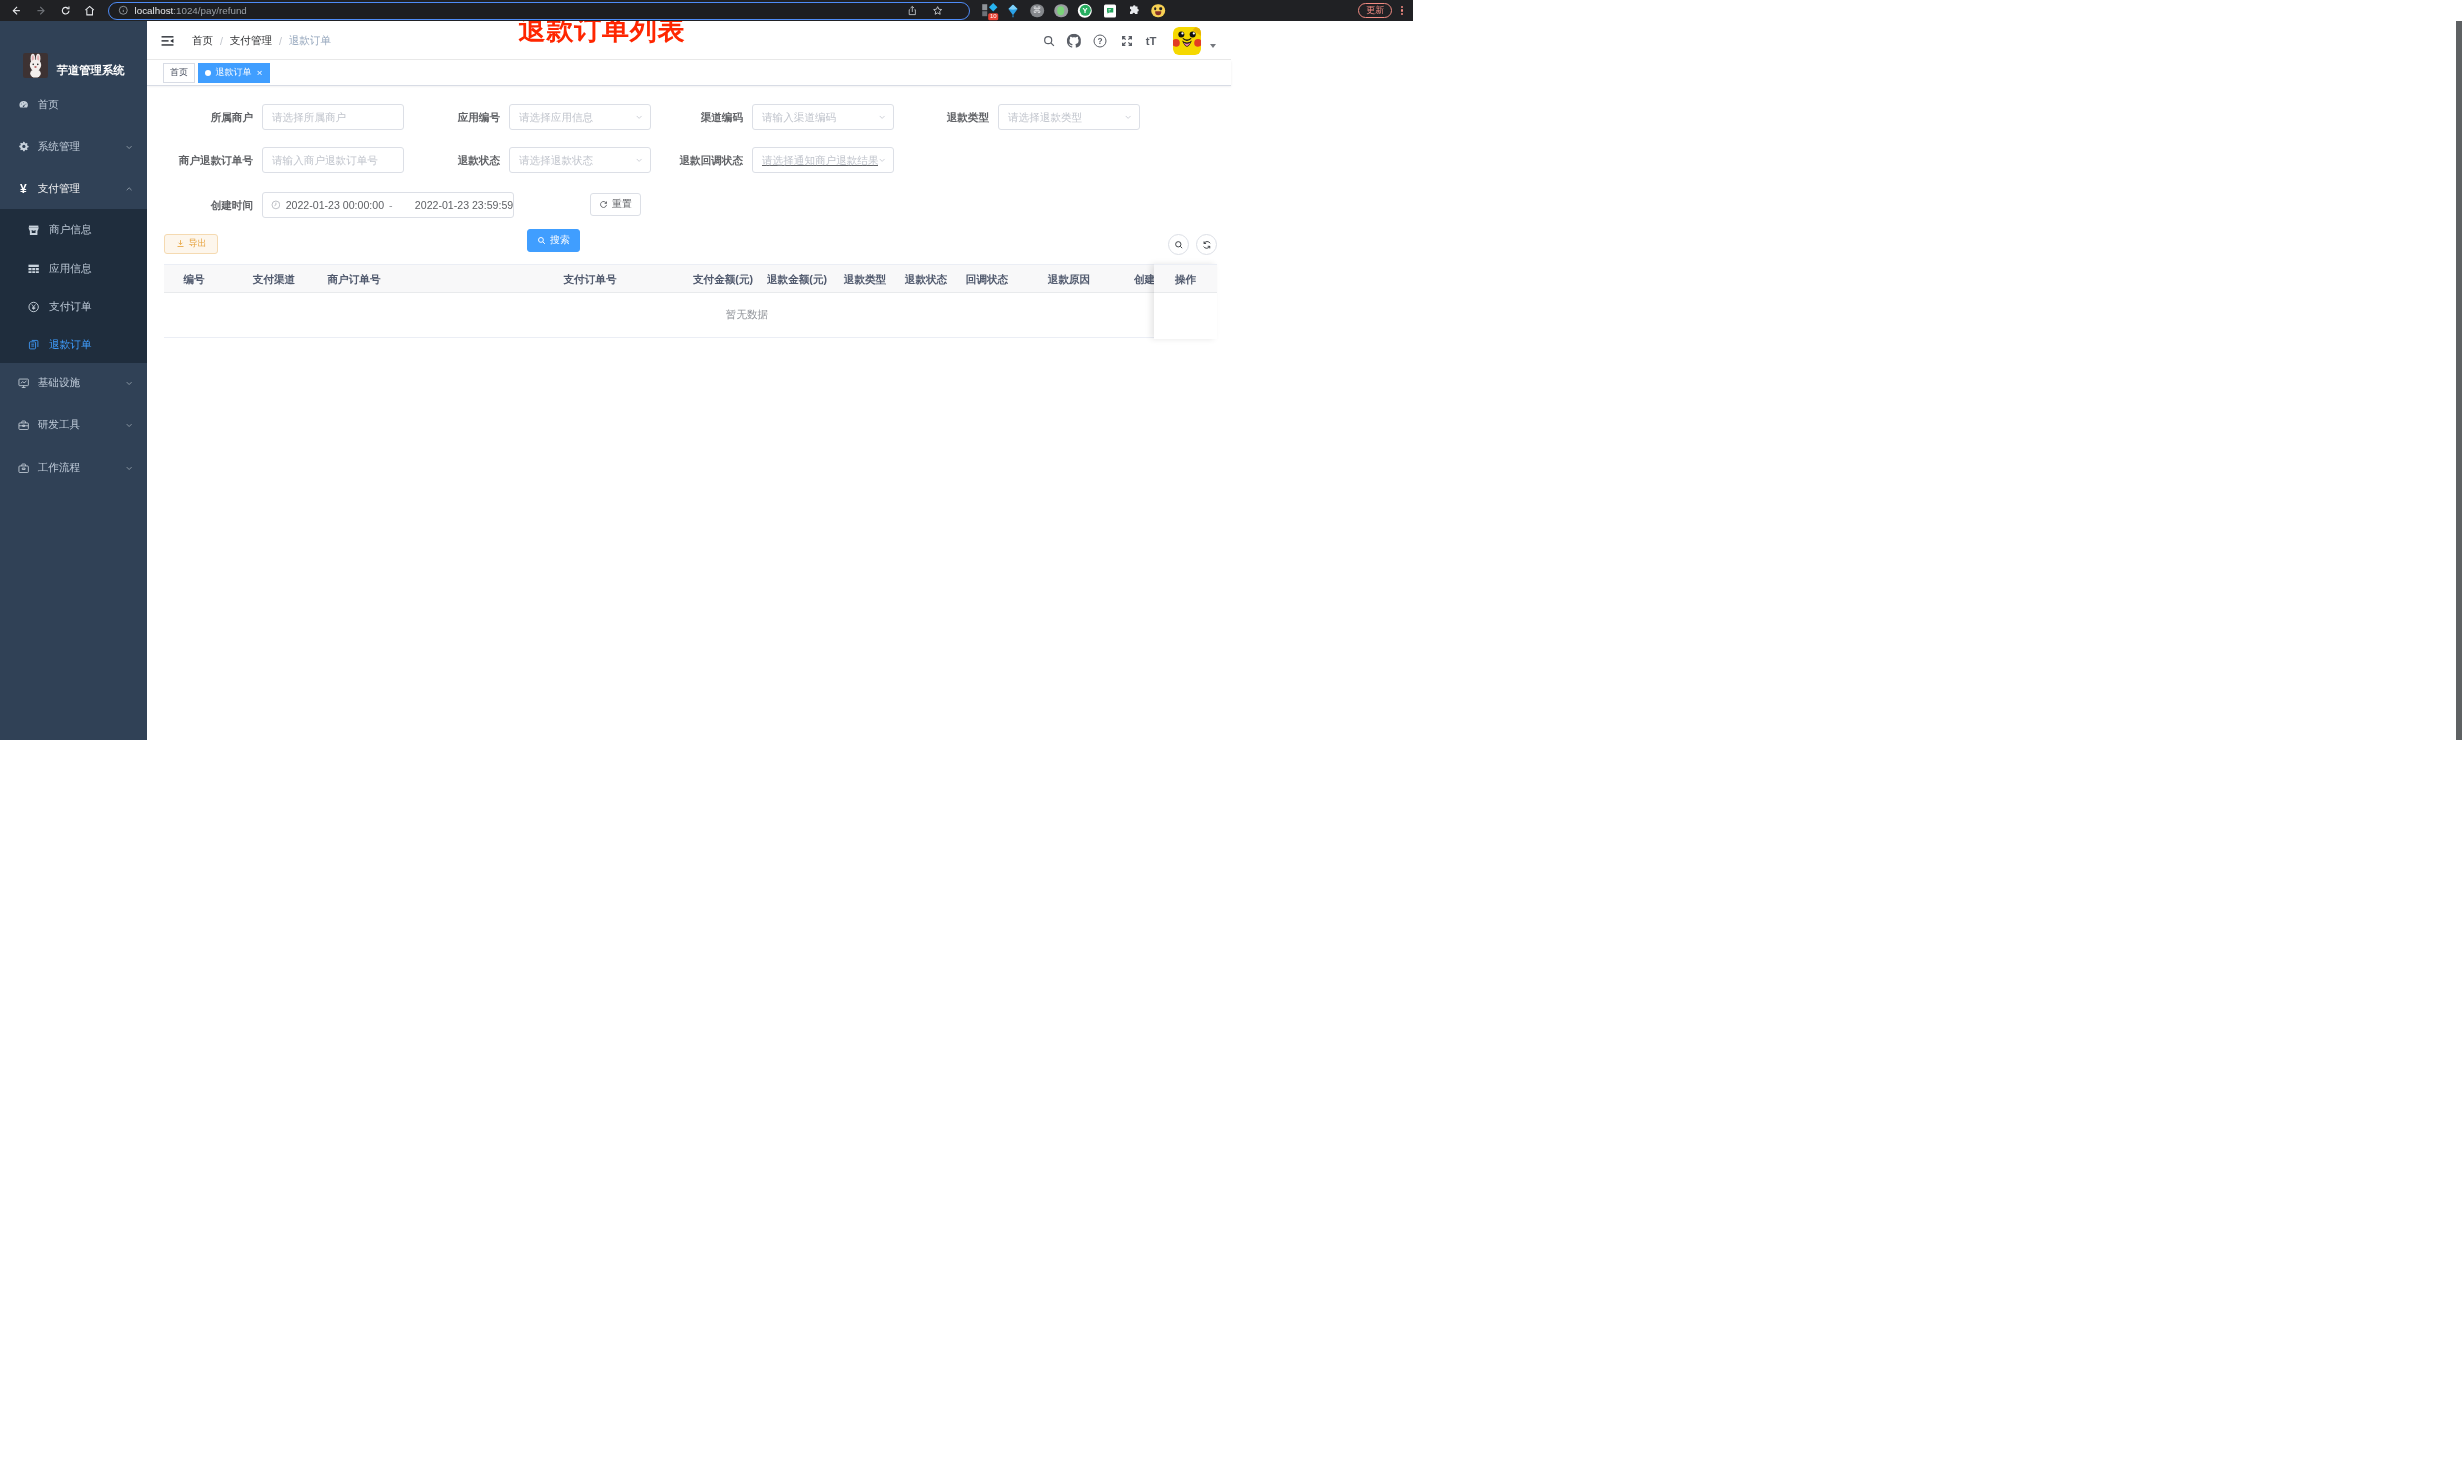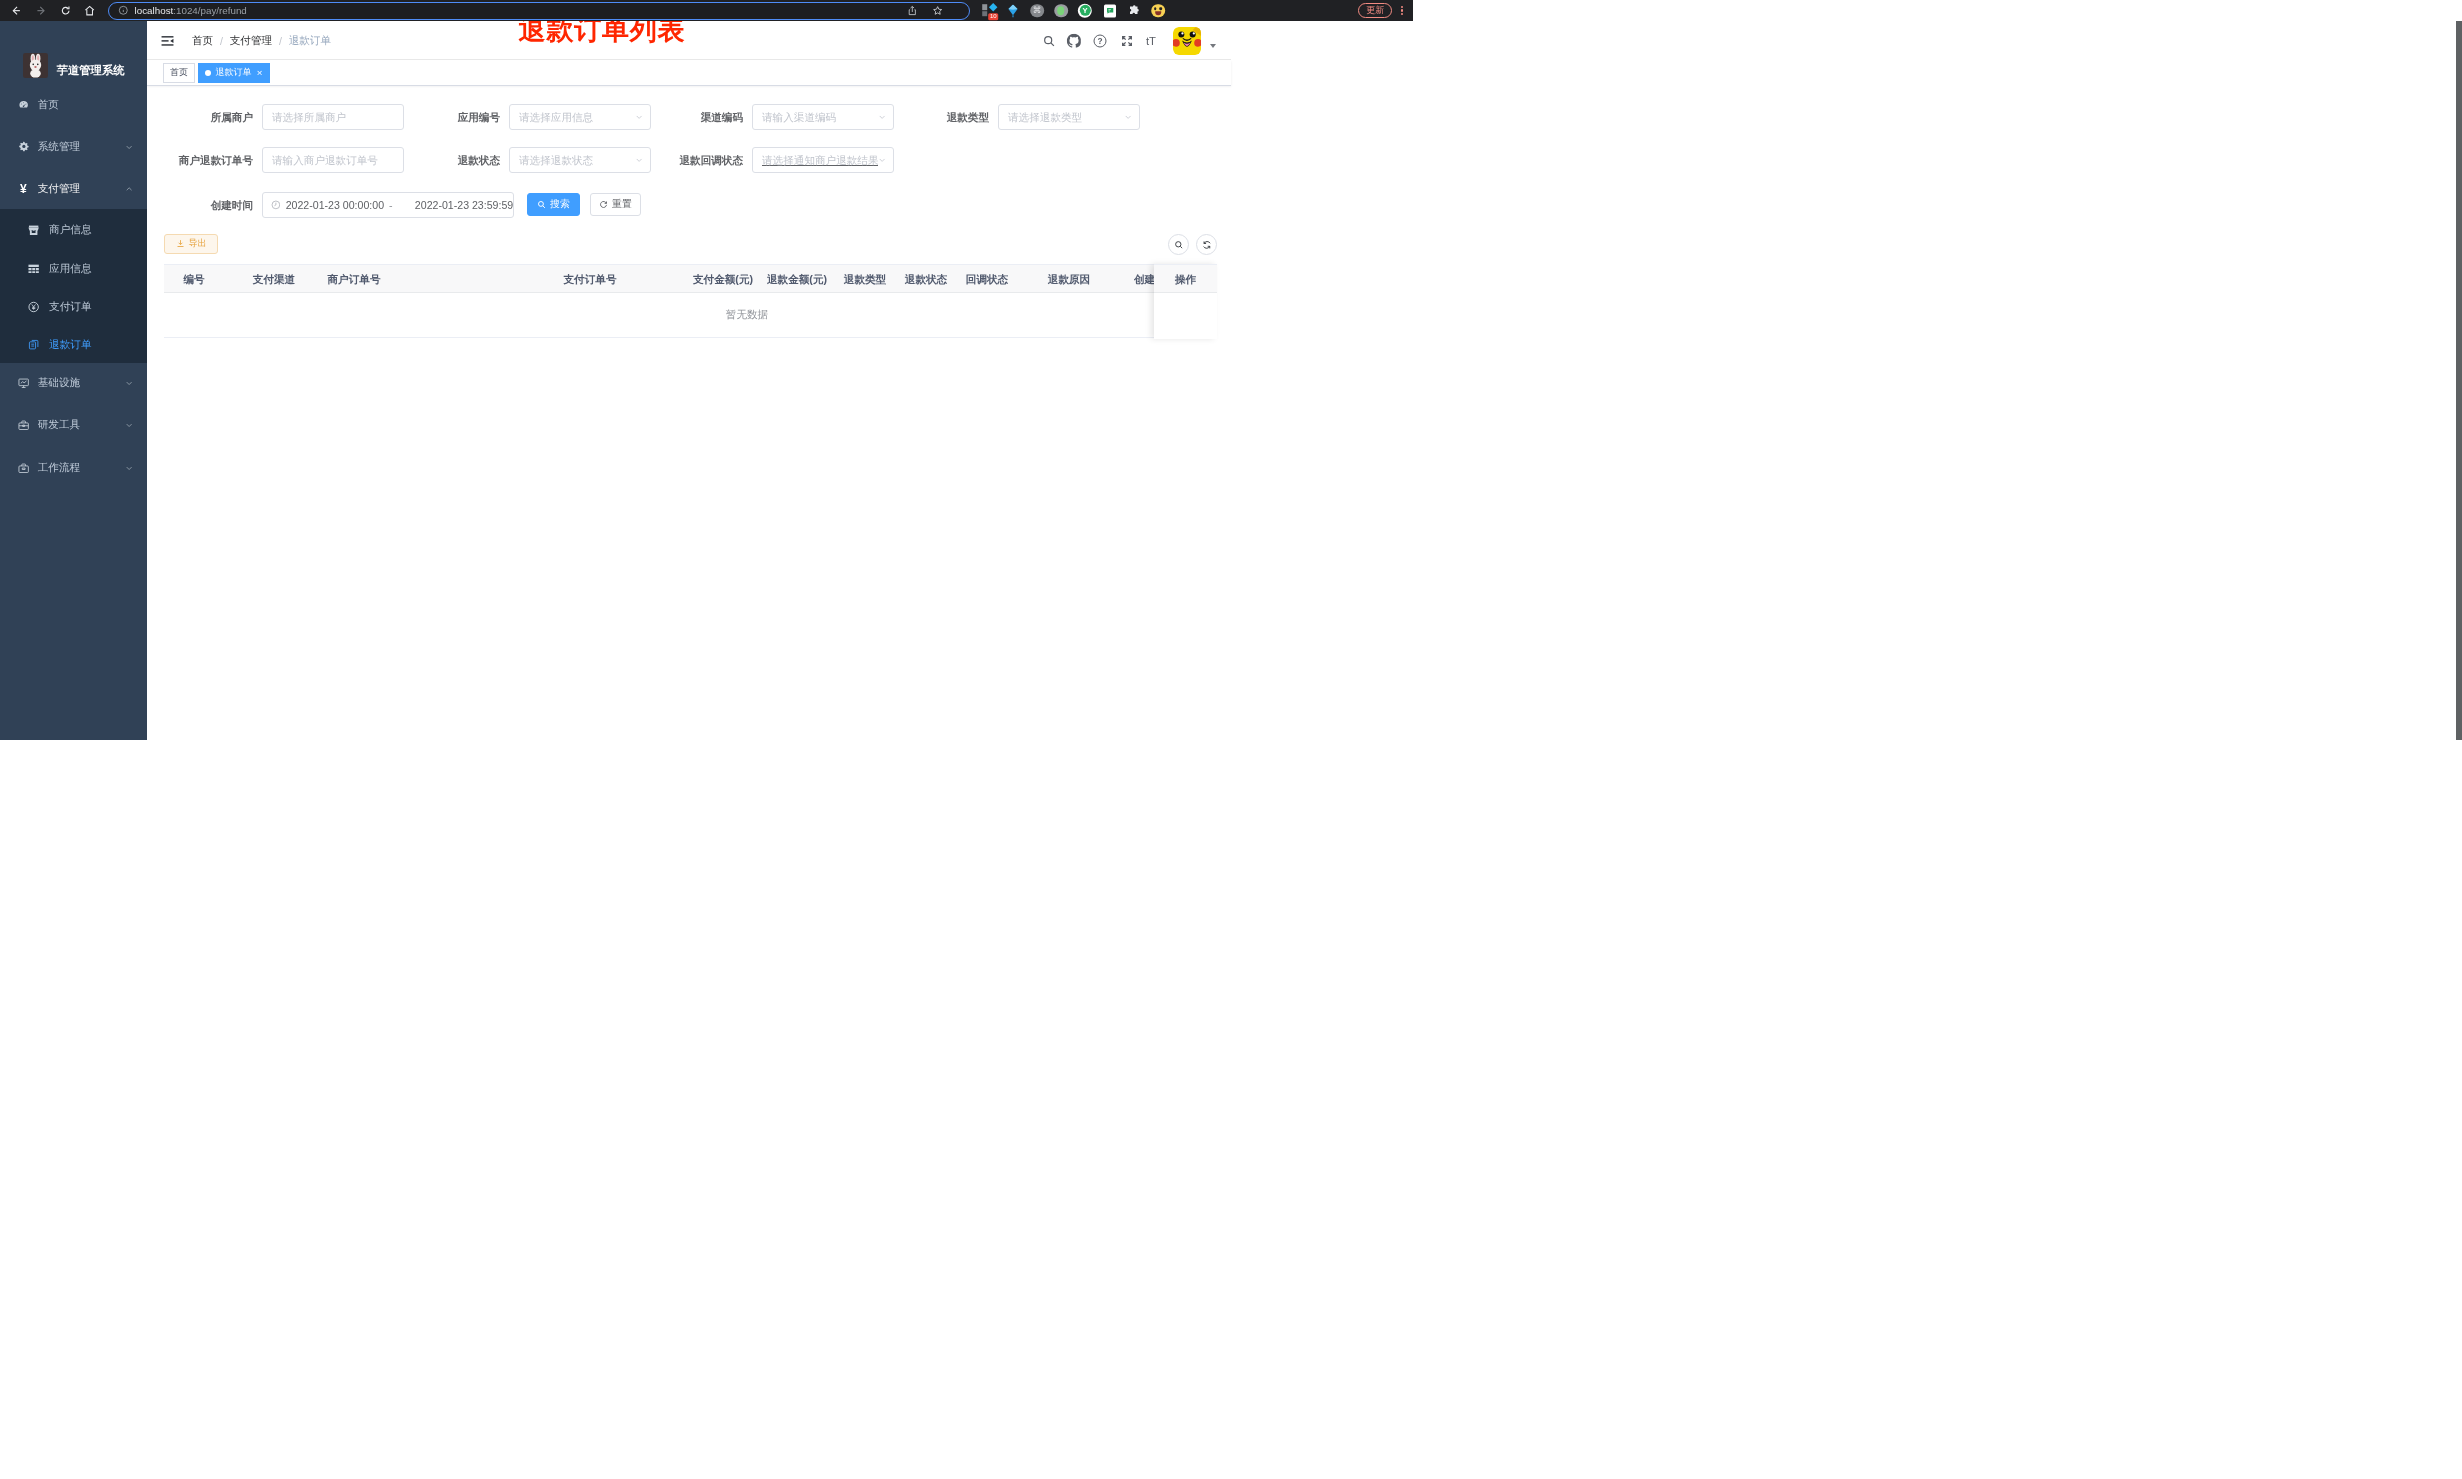--- a/index.html
+++ b/index.html
@@ -384,7 +384,7 @@
         <path d="M20 15 v5 h-5 M20 20 l-5.5-5.5"></path>
       </svg>
   </div>
-  <div class="hdr-ico" style="left:1004px;font-size:11.3px;font-weight:400">tT</div>
+  <div class="hdr-ico" style="left:1004px;font-size:11.3px;font-weight:700">tT</div>
 
   <div id="avatar">
     <svg width="28" height="28" viewBox="0 0 37 37">

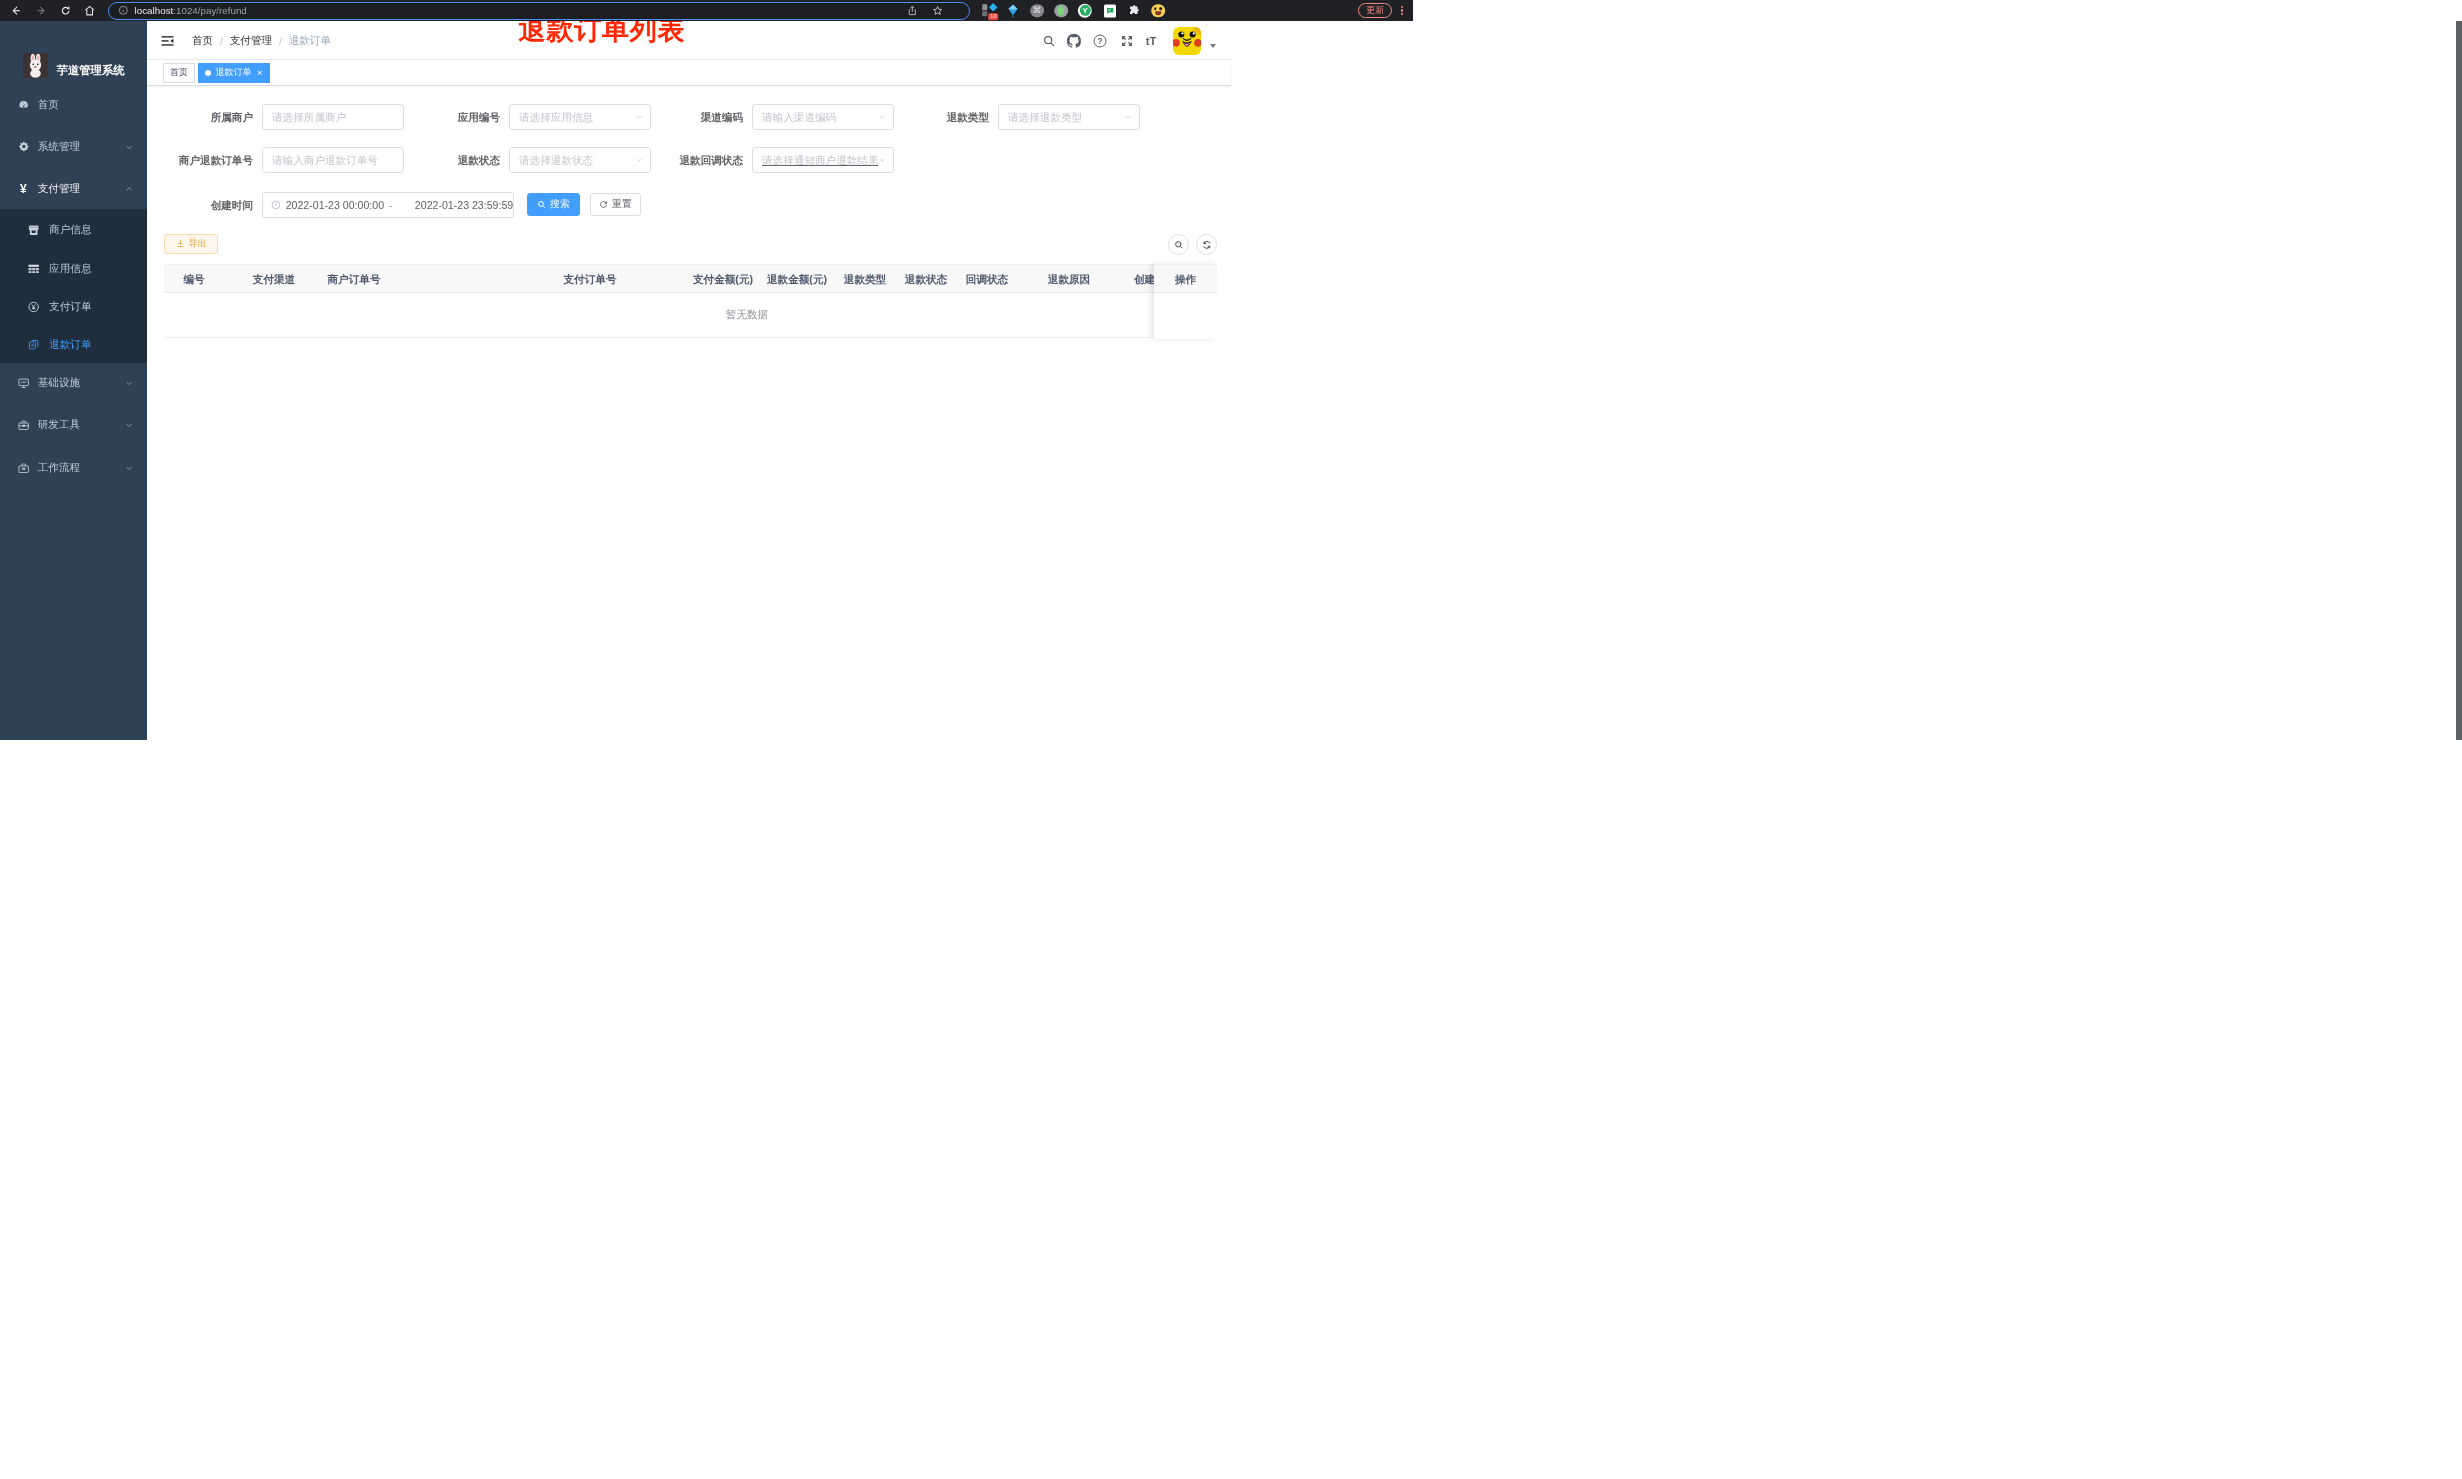--- a/index.html
+++ b/index.html
@@ -73,7 +73,7 @@
   .sel-arrow { position:absolute; right:6.8px; top:50%; transform:translateY(-50%); color:#c0c4cc; }
   .date-text { font-size:10.6px; color:#606266; white-space:nowrap; overflow:hidden; }
   .btn { position:absolute; height:23px; border-radius:3px; font-size:9.8px; display:flex; align-items:center; justify-content:center; cursor:pointer; }
-  #search-btn { background:#409eff; border:0.8px solid #409eff; color:#fff; }
+  #search-btn { background:#409eff; border:0.8px solid #409eff; color:#fff;margin-top:36px; }
   #reset-btn { background:#fff; border:0.8px solid #dcdfe6; color:#606266; }
   #export-btn { position:absolute; left:164px; top:234px; width:54px; height:19.7px; border-radius:3px; font-size:9px;
     background:#fdf6ec; border:0.8px solid #f5dab1; color:#e6a23c; display:flex; align-items:center; justify-content:center; cursor:pointer; }

